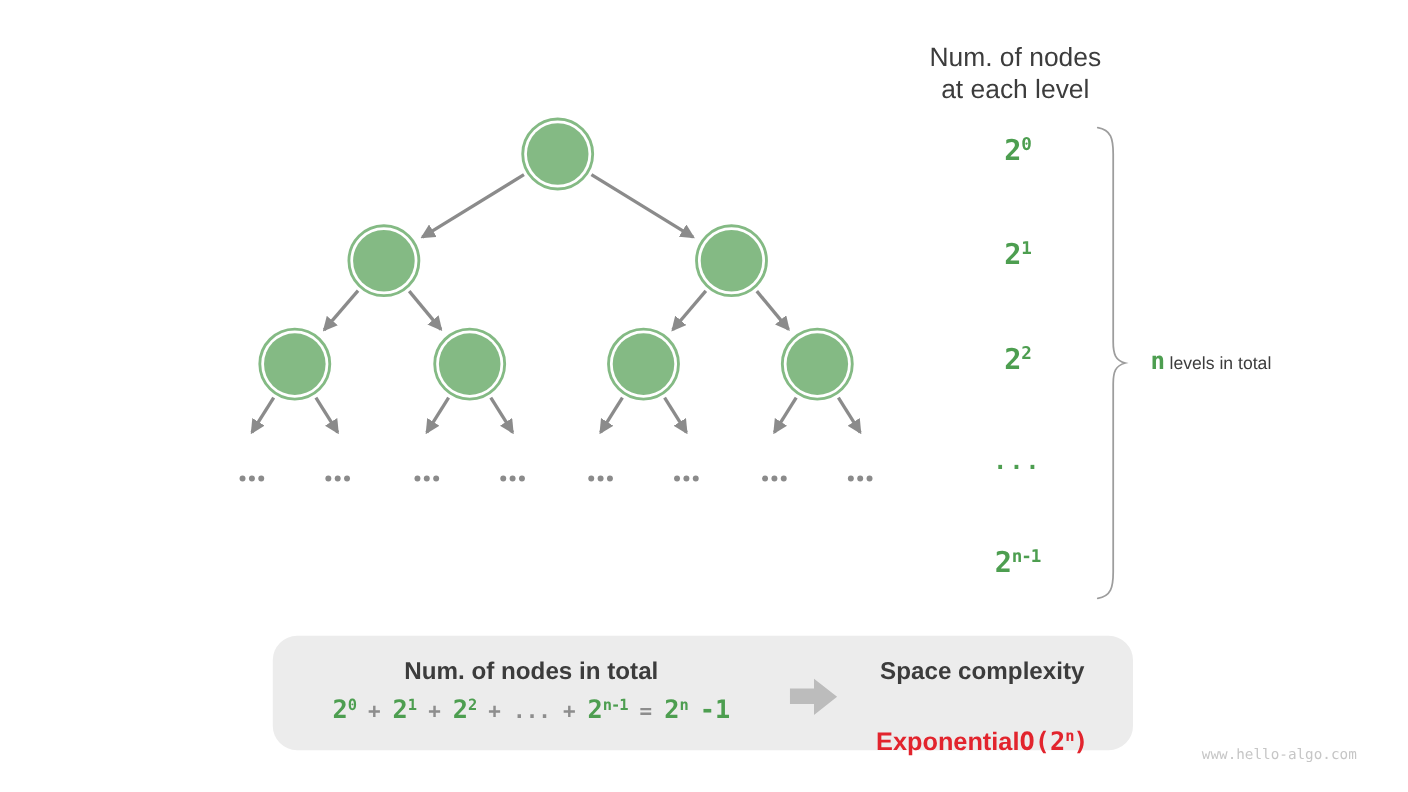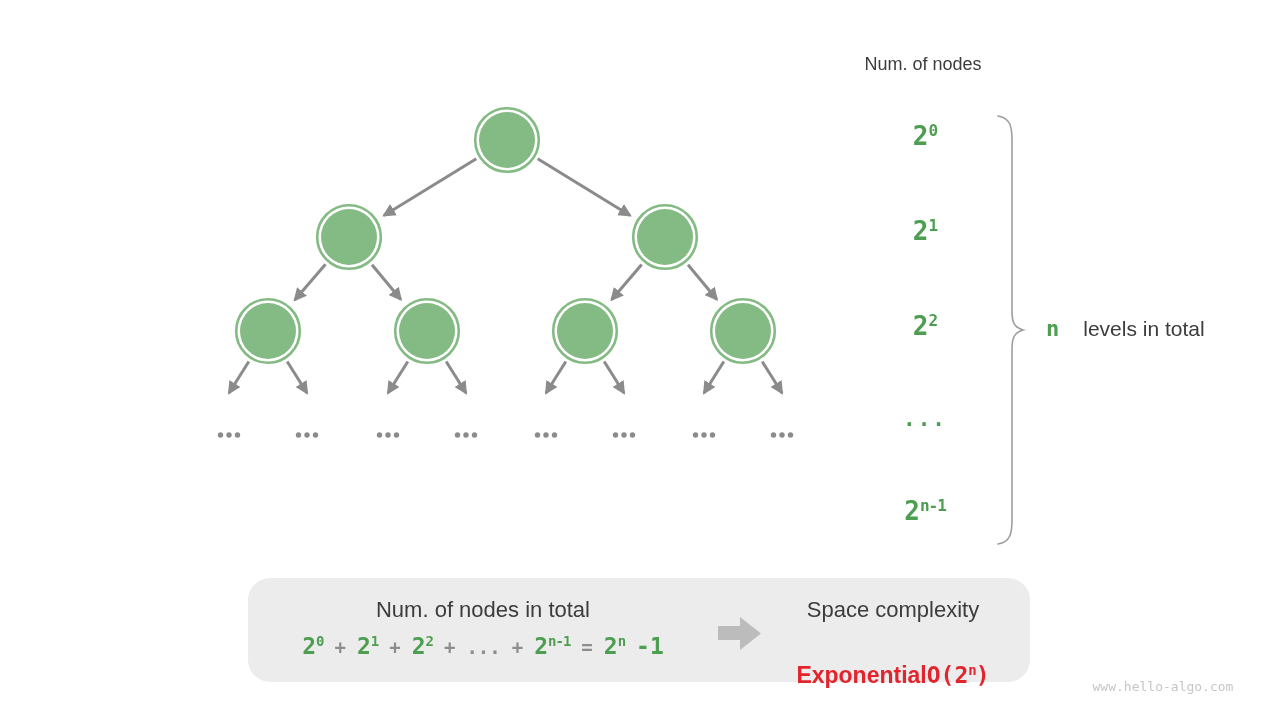--- a/index.html
+++ b/index.html
@@ -9,8 +9,8 @@
   svg{display:block;}
 
   
-  .rp-header{left:808px;top:50px;width:230px;text-align:center;
-             font-size:18px;line-height:29px;font-weight:400;color:var(--dark);}
+  .rp-header{left:808px;top:38px;width:230px;text-align:center;
+             font-size:24px;line-height:29px;font-weight:400;color:var(--dark);}
 
   
   .level-label{position:absolute;left:873px;width:104px;text-align:center;

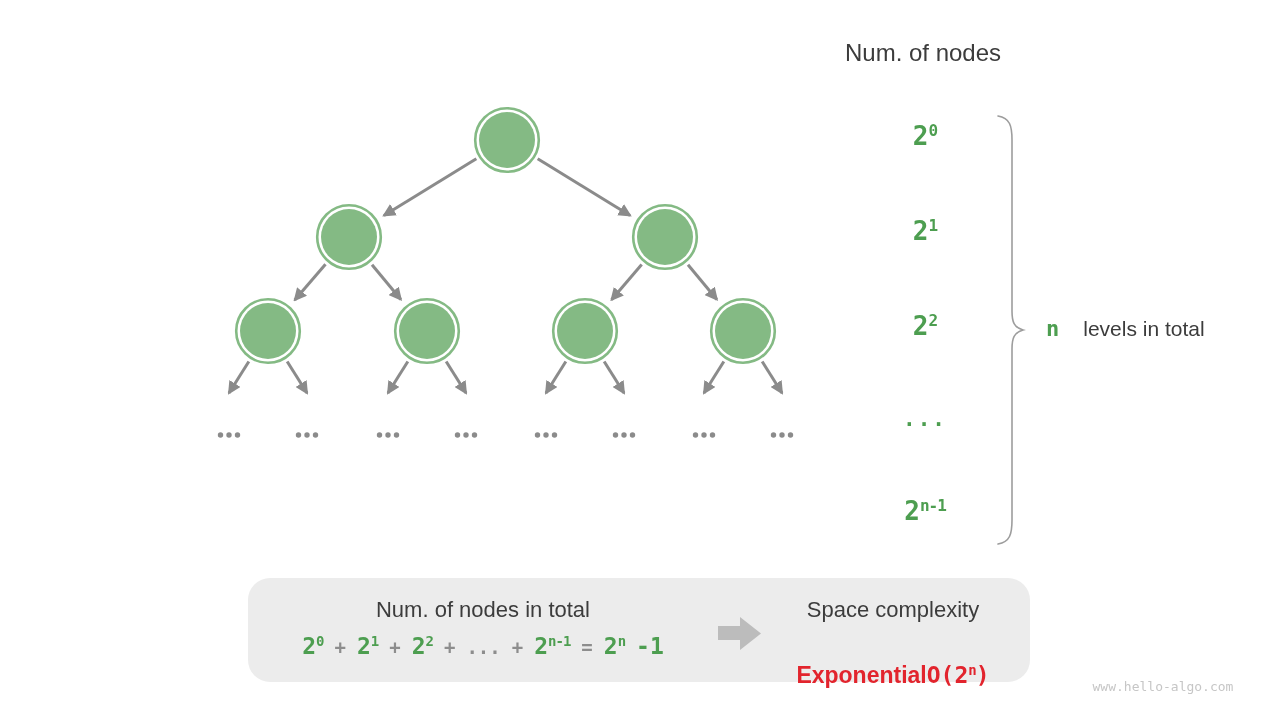--- a/index.html
+++ b/index.html
@@ -134,6 +134,7 @@
 
   <div class="abs rp-header">
     <div>Num. of nodes</div>
+    <div>at each level</div>
   </div>
 
   <div id="level-labels">

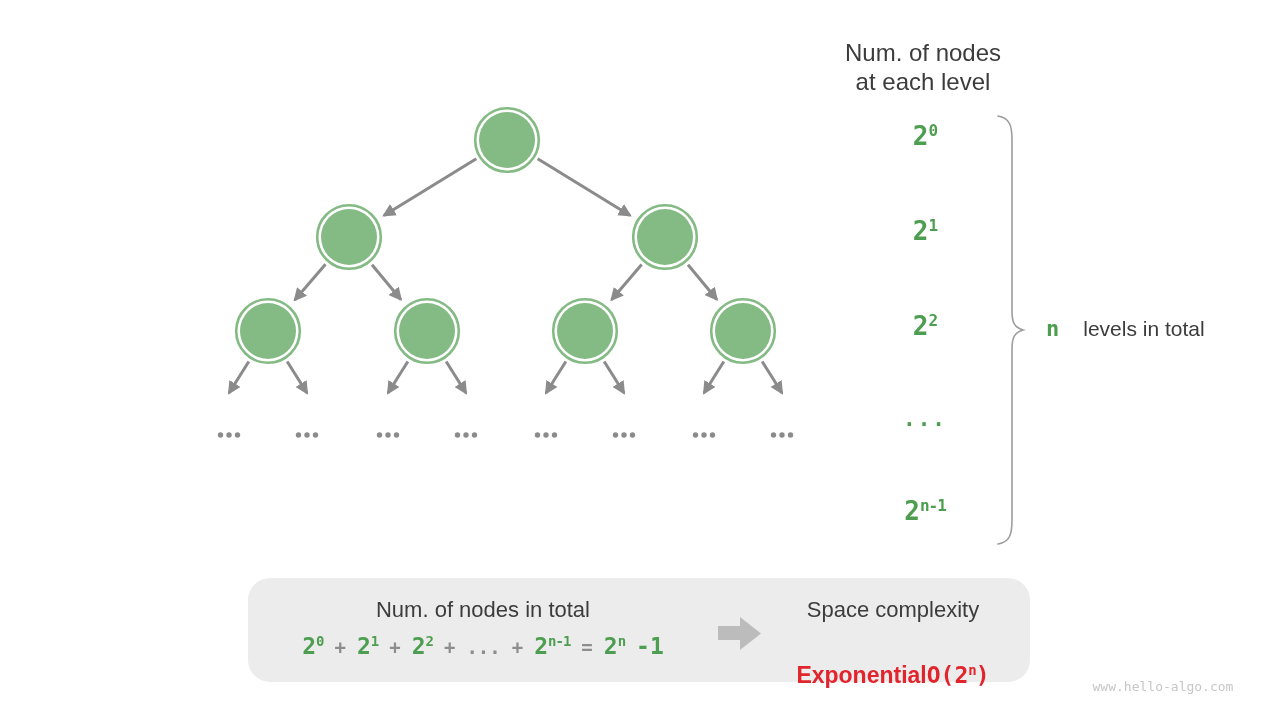--- a/index.html
+++ b/index.html
@@ -23,7 +23,7 @@
   .brace-note{left:1046px;top:316px;display:flex;align-items:baseline;}
   .brace-note .nvar{font-family:"DejaVu Sans Mono",monospace;font-weight:700;
                     font-size:22px;color:var(--green-text);}
-  .brace-note .ntext{font-size:21px;color:var(--dark);margin-left:24px;}
+  .brace-note .ntext{font-size:16px;color:var(--dark);margin-left:4px;}
 
   
   .sum-box{left:248px;top:578px;width:782px;height:104px;background:var(--box-bg,#ececec);

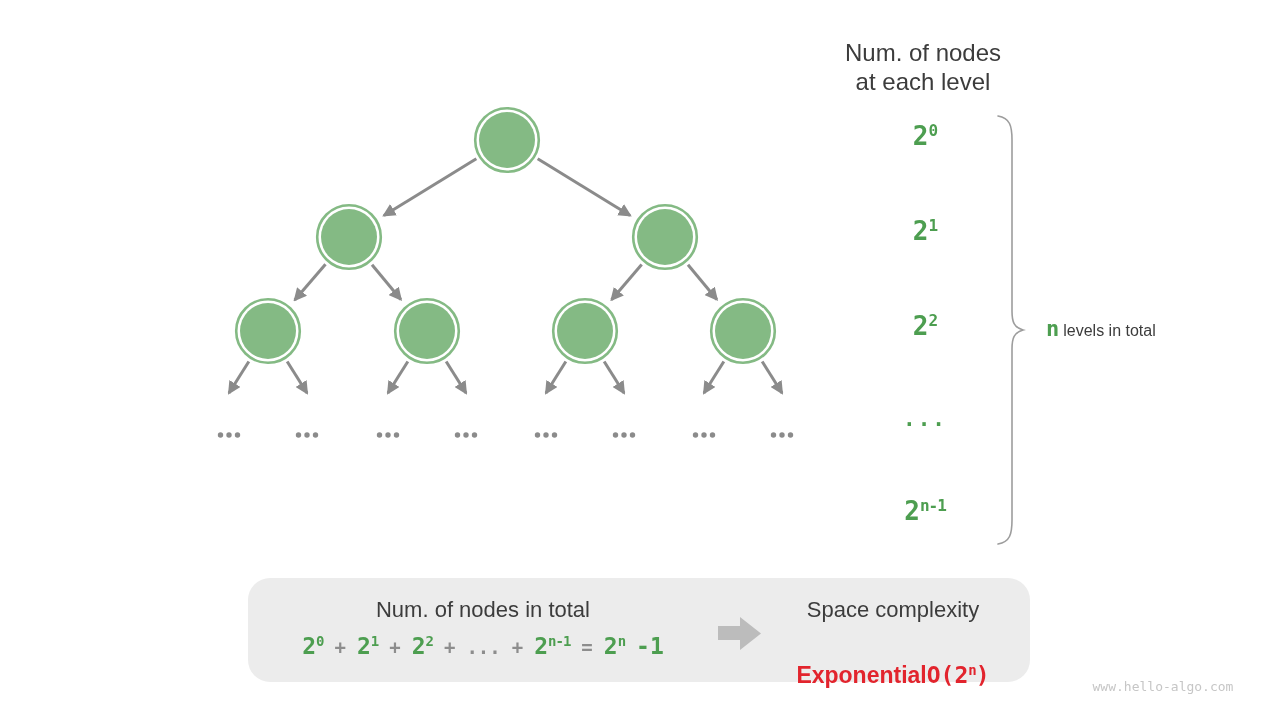--- a/index.html
+++ b/index.html
@@ -31,7 +31,7 @@
   .sum-left{position:absolute;left:0;top:0;width:470px;}
   .sum-right{position:absolute;left:520px;top:0;width:250px;}
   .sum-title{position:absolute;top:19px;left:0;right:0;text-align:center;
-             font-size:22px;font-weight:400;color:var(--dark);}
+             font-size:22px;font-weight:700;color:var(--dark);}
   .formula{position:absolute;top:55px;left:0;right:0;display:flex;justify-content:center;
            align-items:baseline;gap:11px;font-family:"DejaVu Sans Mono",monospace;font-weight:700;}
   .tok{font-size:23px;}

